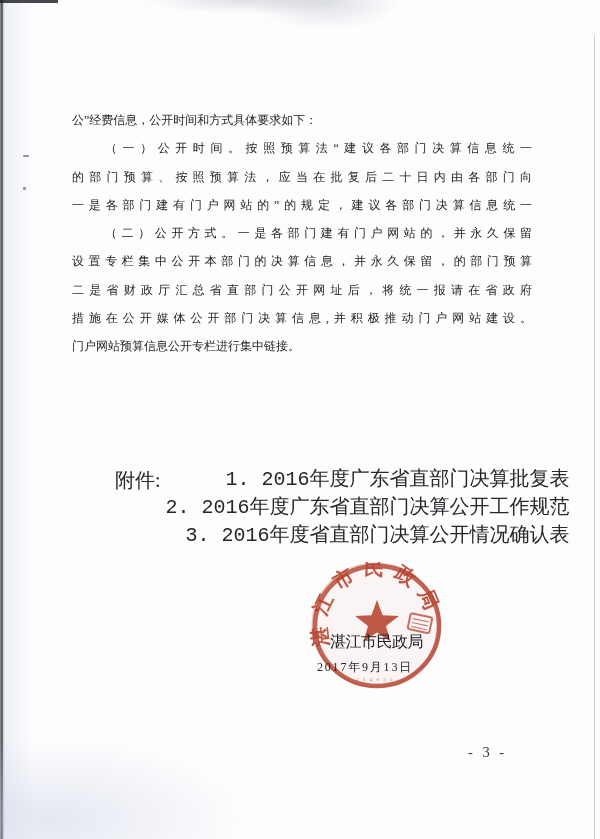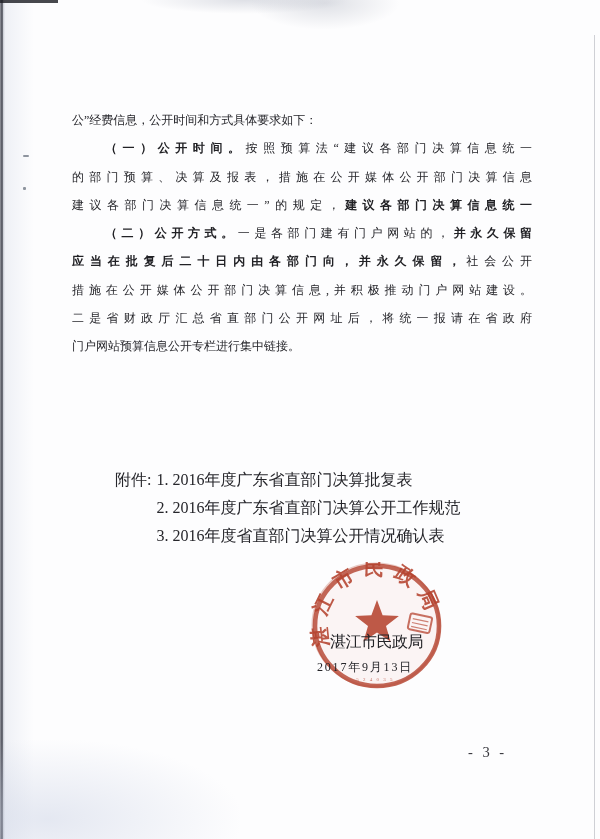--- a/index.html
+++ b/index.html
@@ -35,7 +35,7 @@
   .line{text-align:justify;text-justify:inter-ideograph;white-space:normal;}
   .line.just{text-align-last:justify;}
   .line.indent{text-indent:33px;}
-  .line .b{font-weight:700;color:#212125;}
+  .line .b{font-weight:400;color:#212125;}
   
   .attachments{position:absolute;left:115px;top:466px;color:var(--ink);
     font-size:16px;line-height:28px;display:flex;}

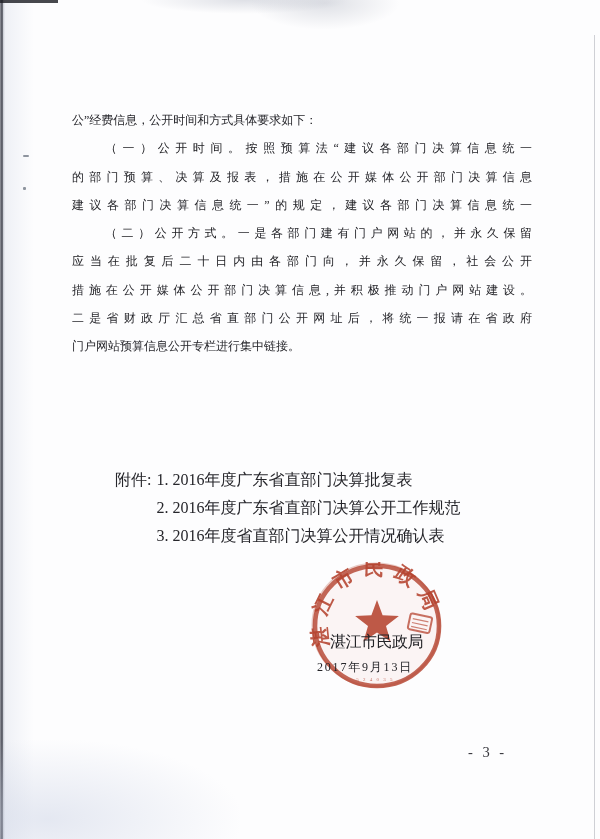--- a/index.html
+++ b/index.html
@@ -78,7 +78,7 @@
   <div class="doc" id="doc-lines">
       <div class="line"><span>公”经费信息，公开时间和方式具体要求如下：</span></div>
       <div class="line indent just"><span class="b">（一）公开时间。</span><span>按照预算法“建议各部门决算信息统一</span></div>
-      <div class="line just"><span>的部门预算、决算及报表，措施在公开媒体公开部门决算信息</span></div>
+      <div class="line just"><span>的部门预算、按照预算法，应当在批复后二十日内由各部门向</span></div>
       <div class="line just"><span>建议各部门决算信息统一”的规定，</span><span class="b">建议各部门决算信息统一</span></div>
       <div class="line indent just"><span class="b">（二）公开方式。</span><span>一是各部门建有门户网站的，</span><span class="b">并永久保留</span></div>
       <div class="line just"><span class="b">应当在批复后二十日内由各部门向，并永久保留，</span><span>社会公开</span></div>

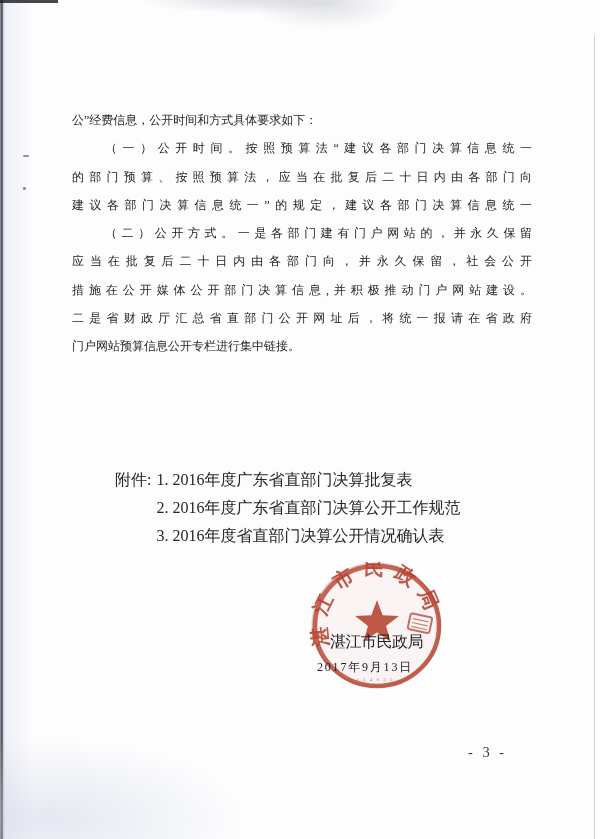--- a/index.html
+++ b/index.html
@@ -79,7 +79,7 @@
       <div class="line"><span>公”经费信息，公开时间和方式具体要求如下：</span></div>
       <div class="line indent just"><span class="b">（一）公开时间。</span><span>按照预算法“建议各部门决算信息统一</span></div>
       <div class="line just"><span>的部门预算、按照预算法，应当在批复后二十日内由各部门向</span></div>
-      <div class="line just"><span>建议各部门决算信息统一”的规定，</span><span class="b">建议各部门决算信息统一</span></div>
+      <div class="line just"><span>一是各部门建有门户网站的”的规定，</span><span class="b">建议各部门决算信息统一</span></div>
       <div class="line indent just"><span class="b">（二）公开方式。</span><span>一是各部门建有门户网站的，</span><span class="b">并永久保留</span></div>
       <div class="line just"><span class="b">应当在批复后二十日内由各部门向，并永久保留，</span><span>社会公开</span></div>
       <div class="line just"><span>措施在公开媒体公开部门决算信息,并积极推动门户网站建设。</span></div>

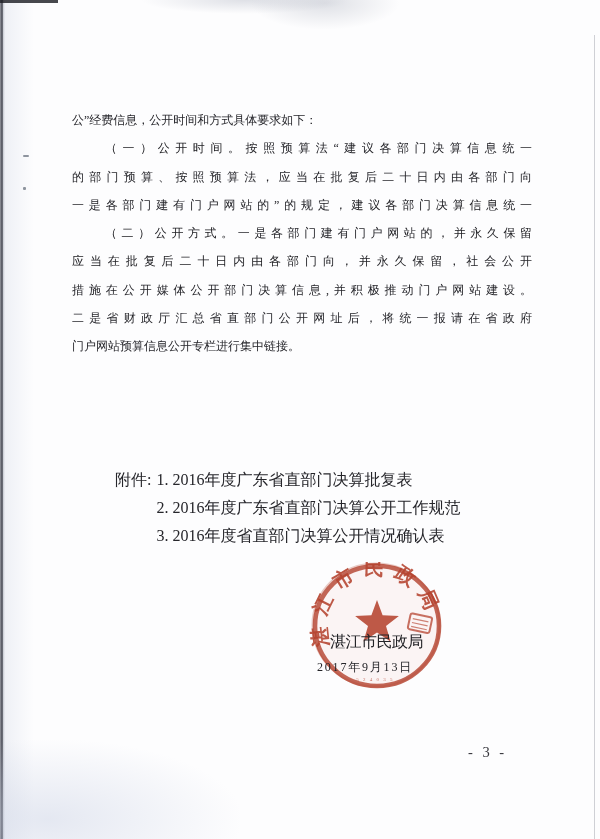--- a/index.html
+++ b/index.html
@@ -81,7 +81,7 @@
       <div class="line just"><span>的部门预算、按照预算法，应当在批复后二十日内由各部门向</span></div>
       <div class="line just"><span>一是各部门建有门户网站的”的规定，</span><span class="b">建议各部门决算信息统一</span></div>
       <div class="line indent just"><span class="b">（二）公开方式。</span><span>一是各部门建有门户网站的，</span><span class="b">并永久保留</span></div>
-      <div class="line just"><span class="b">应当在批复后二十日内由各部门向，并永久保留，</span><span>社会公开</span></div>
+      <div class="line just"><span class="b">设置专栏集中公开本部门的决算信息，并永久保留，</span><span>社会公开</span></div>
       <div class="line just"><span>措施在公开媒体公开部门决算信息,并积极推动门户网站建设。</span></div>
       <div class="line just"><span>二是省财政厅汇总省直部门公开网址后，将统一报请在省政府</span></div>
       <div class="line"><span>门户网站预算信息公开专栏进行集中链接。</span></div>

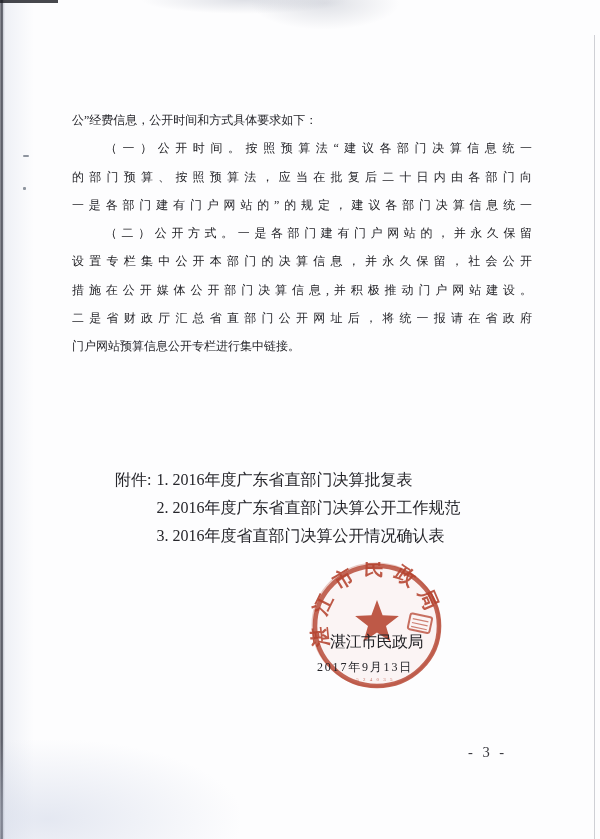--- a/index.html
+++ b/index.html
@@ -81,7 +81,7 @@
       <div class="line just"><span>的部门预算、按照预算法，应当在批复后二十日内由各部门向</span></div>
       <div class="line just"><span>一是各部门建有门户网站的”的规定，</span><span class="b">建议各部门决算信息统一</span></div>
       <div class="line indent just"><span class="b">（二）公开方式。</span><span>一是各部门建有门户网站的，</span><span class="b">并永久保留</span></div>
-      <div class="line just"><span class="b">设置专栏集中公开本部门的决算信息，并永久保留，</span><span>社会公开</span></div>
+      <div class="line just"><span class="b">设置专栏集中公开本部门的决算信息，并永久保留，</span><span>的部门预算</span></div>
       <div class="line just"><span>措施在公开媒体公开部门决算信息,并积极推动门户网站建设。</span></div>
       <div class="line just"><span>二是省财政厅汇总省直部门公开网址后，将统一报请在省政府</span></div>
       <div class="line"><span>门户网站预算信息公开专栏进行集中链接。</span></div>

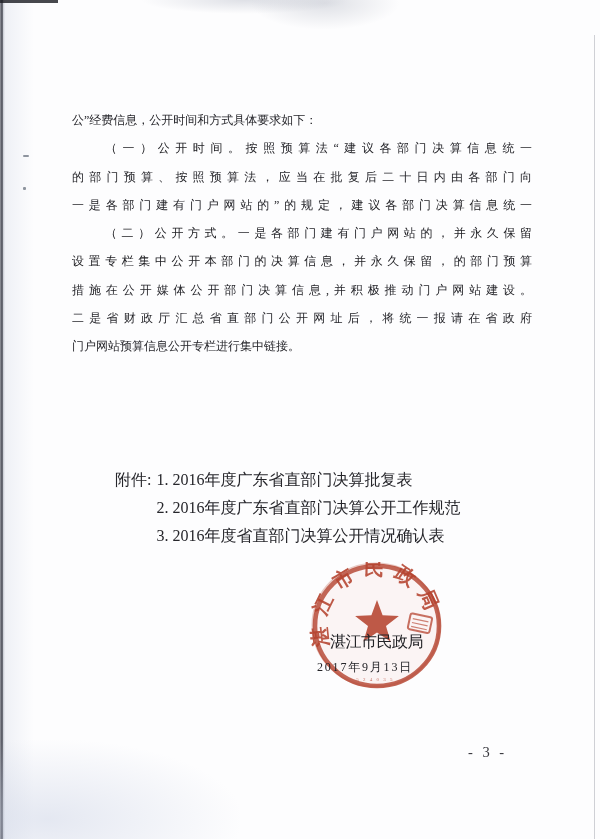--- a/index.html
+++ b/index.html
@@ -82,8 +82,8 @@
       <div class="line just"><span>一是各部门建有门户网站的”的规定，</span><span class="b">建议各部门决算信息统一</span></div>
       <div class="line indent just"><span class="b">（二）公开方式。</span><span>一是各部门建有门户网站的，</span><span class="b">并永久保留</span></div>
       <div class="line just"><span class="b">设置专栏集中公开本部门的决算信息，并永久保留，</span><span>的部门预算</span></div>
+      <div class="line just"><span>二是省财政厅汇总省直部门公开网址后，将统一报请在省政府</span></div>
       <div class="line just"><span>措施在公开媒体公开部门决算信息,并积极推动门户网站建设。</span></div>
-      <div class="line just"><span>二是省财政厅汇总省直部门公开网址后，将统一报请在省政府</span></div>
       <div class="line"><span>门户网站预算信息公开专栏进行集中链接。</span></div>
     </div>
 

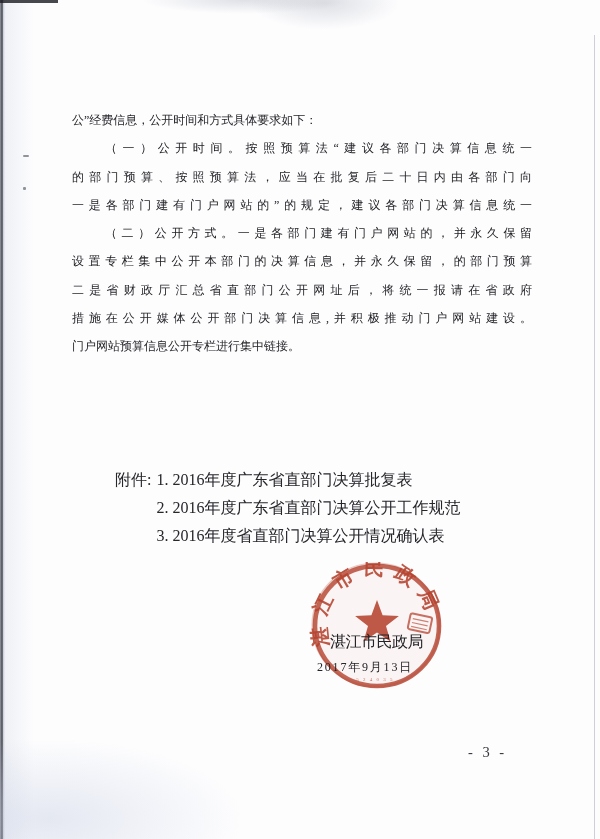--- a/index.html
+++ b/index.html
@@ -38,7 +38,7 @@
   .line .b{font-weight:400;color:#212125;}
   
   .attachments{position:absolute;left:115px;top:466px;color:var(--ink);
-    font-size:16px;line-height:28px;display:flex;}
+    font-size:20px;line-height:28px;display:flex;text-align:right;}
   .att-label{flex:0 0 auto;margin-right:5px;}
   .att-items{flex:0 0 auto;}
   

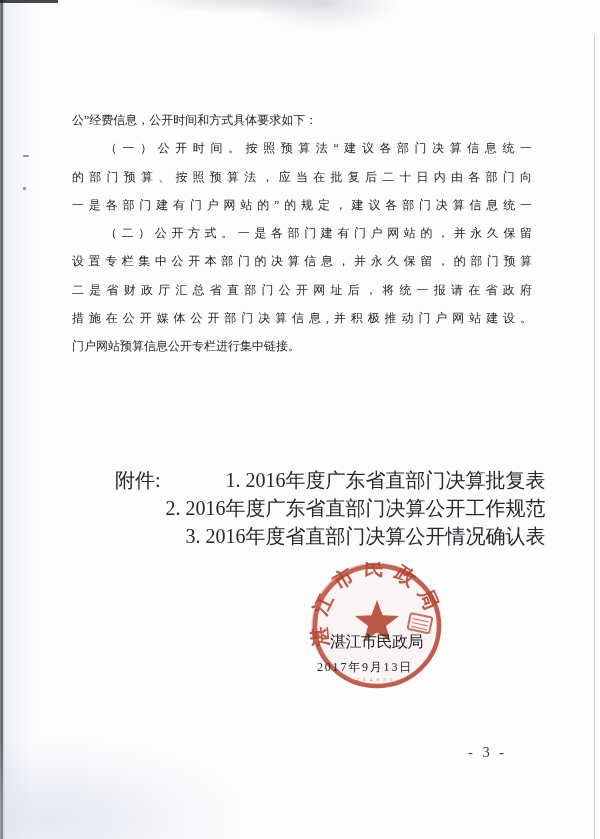--- a/index.html
+++ b/index.html
@@ -40,7 +40,7 @@
   .attachments{position:absolute;left:115px;top:466px;color:var(--ink);
     font-size:20px;line-height:28px;display:flex;text-align:right;}
   .att-label{flex:0 0 auto;margin-right:5px;}
-  .att-items{flex:0 0 auto;}
+  .att-items{flex:0 0 auto;font-family:Liberation Mono, monospace;}
   
   .seal{position:absolute;left:308px;top:562px;width:140px;height:135px;}
   .seal-ring{fill:none;stroke:var(--seal-red);stroke-width:4.6;opacity:.82;}

